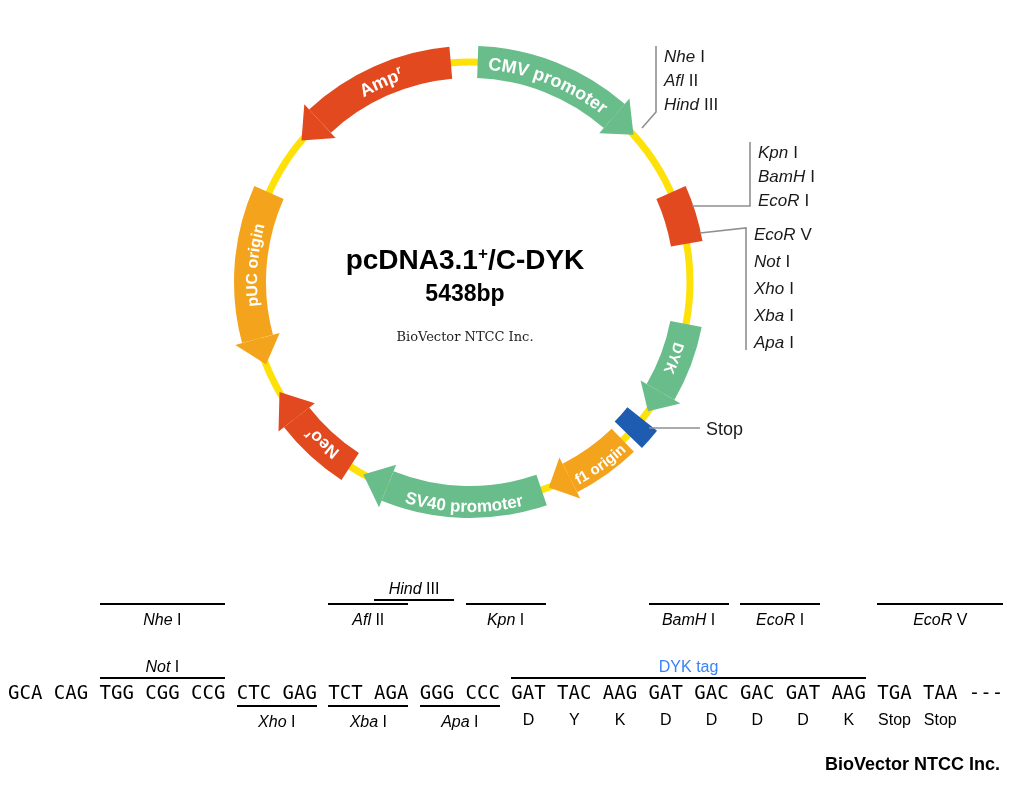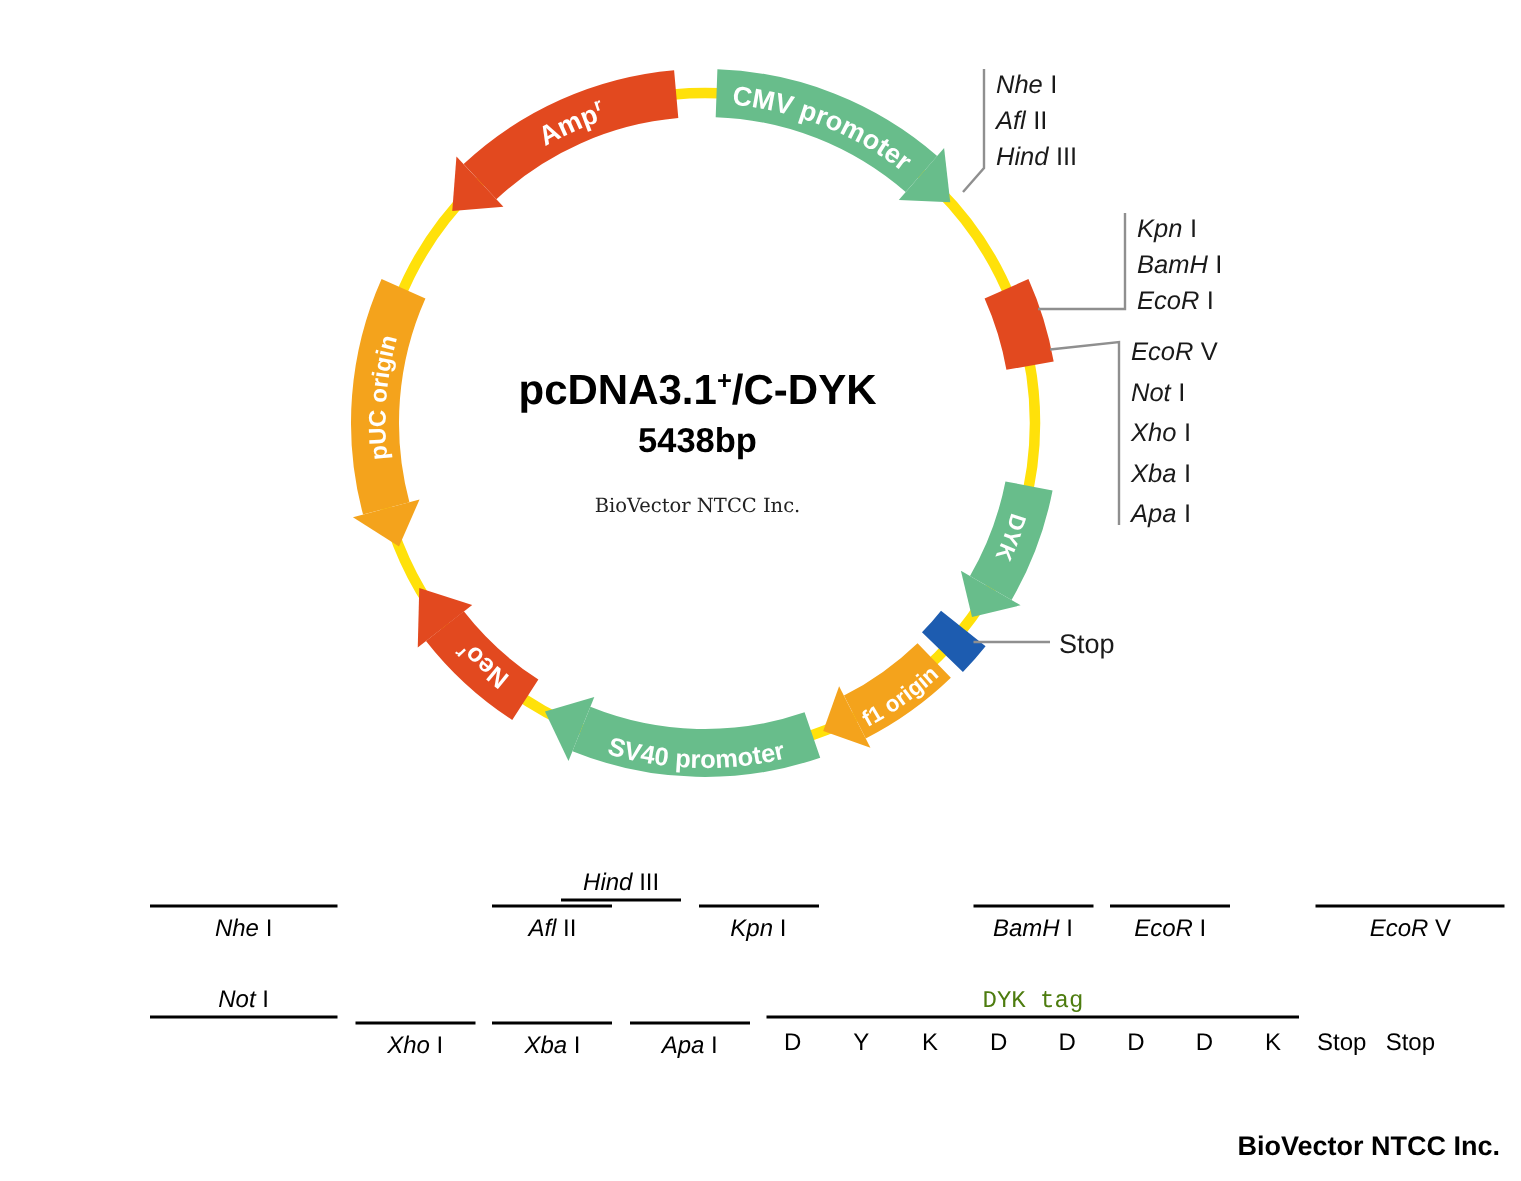--- a/index.html
+++ b/index.html
@@ -123,7 +123,7 @@
     <div class="seq-line" id="seq-line-2">
       <div class="marks-above">
           <div class="mark" style="left: 8ch; width: 11ch;"><span class="mark-label"><i>Not</i><span>&nbsp;I</span></span></div>
-          <div class="mark red" style="left: 44ch; width: 31ch;"><span class="mark-label" style="color: #4d7c0f; font-family: Liberation Mono, monospace;">DYK tag</span></div>
+          <div class="mark red" style="left: 44ch; width: 31ch;"><span class="mark-label" style="color: #3b82f6;">DYK tag</span></div>
         </div>
       <div class="marks-below">
           <div class="mark" style="left: 20ch; width: 7ch;"><span class="mark-label"><i>Xho</i><span>&nbsp;I</span></span></div>

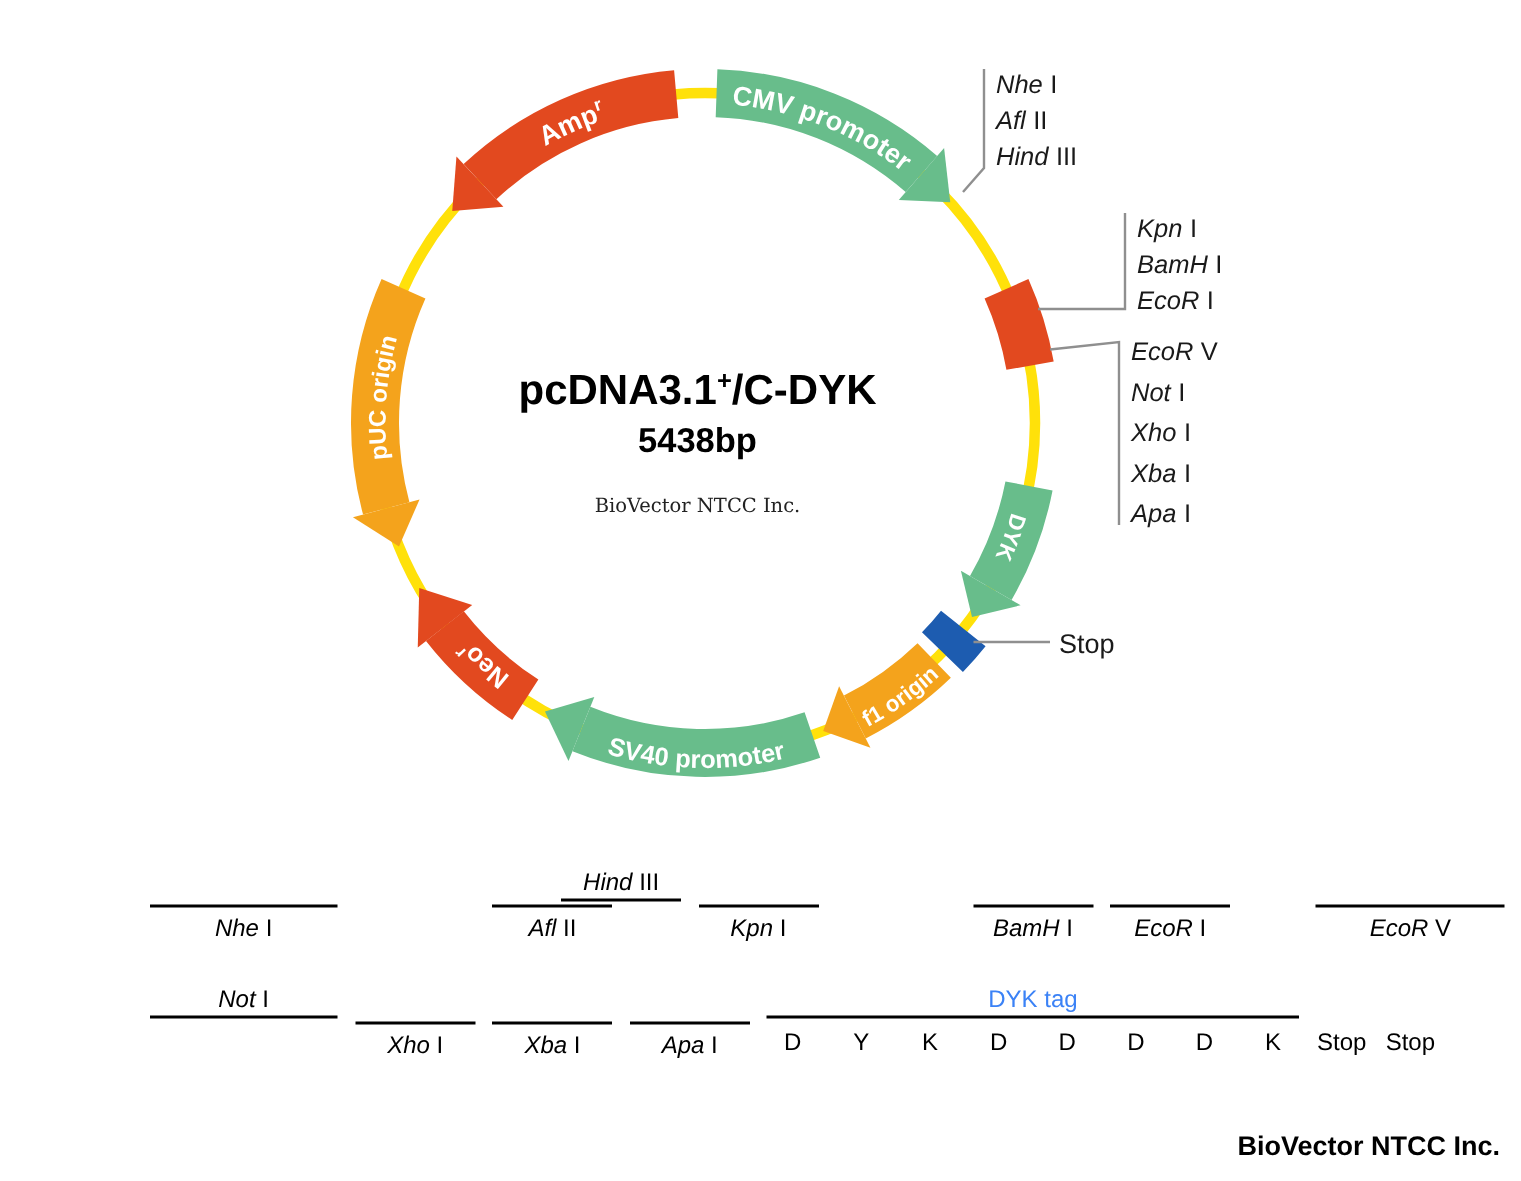--- a/index.html
+++ b/index.html
@@ -125,6 +125,7 @@
           <div class="mark" style="left: 8ch; width: 11ch;"><span class="mark-label"><i>Not</i><span>&nbsp;I</span></span></div>
           <div class="mark red" style="left: 44ch; width: 31ch;"><span class="mark-label" style="color: #3b82f6;">DYK tag</span></div>
         </div>
+      <div class="seq-text">GCA CAG TGG CGG CCG CTC GAG TCT AGA GGG CCC GAT TAC AAG GAT GAC GAC GAT AAG TGA TAA ---</div>
       <div class="marks-below">
           <div class="mark" style="left: 20ch; width: 7ch;"><span class="mark-label"><i>Xho</i><span>&nbsp;I</span></span></div>
           <div class="mark" style="left: 28ch; width: 7ch;"><span class="mark-label"><i>Xba</i><span>&nbsp;I</span></span></div>

